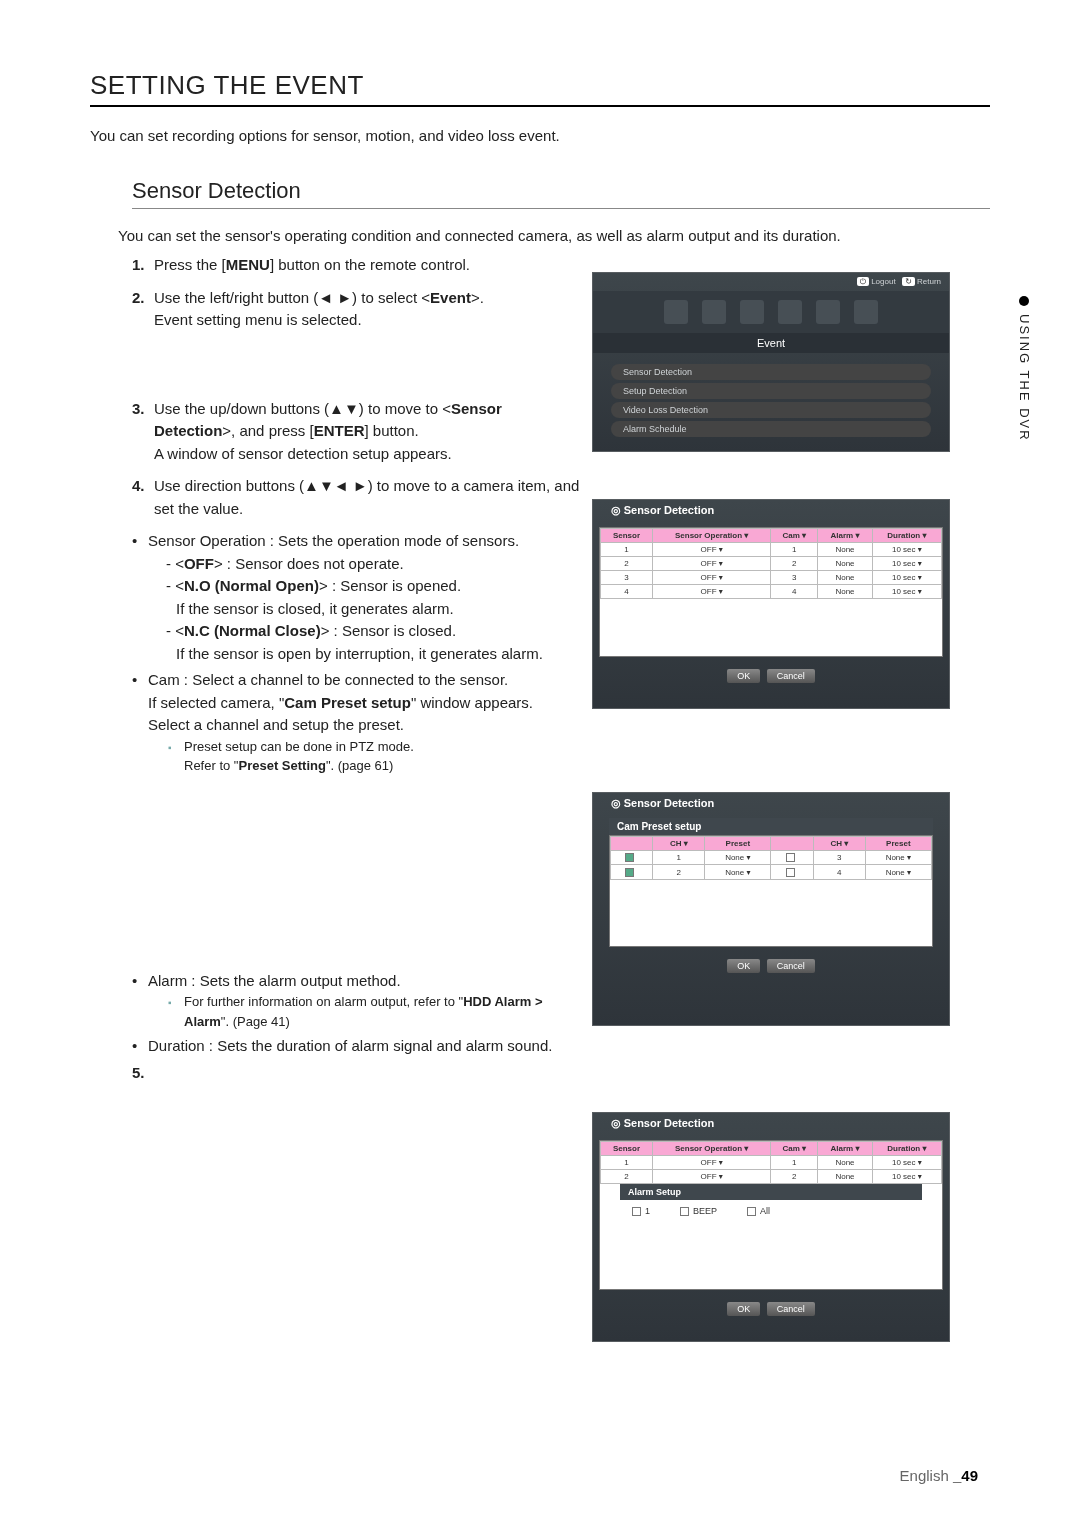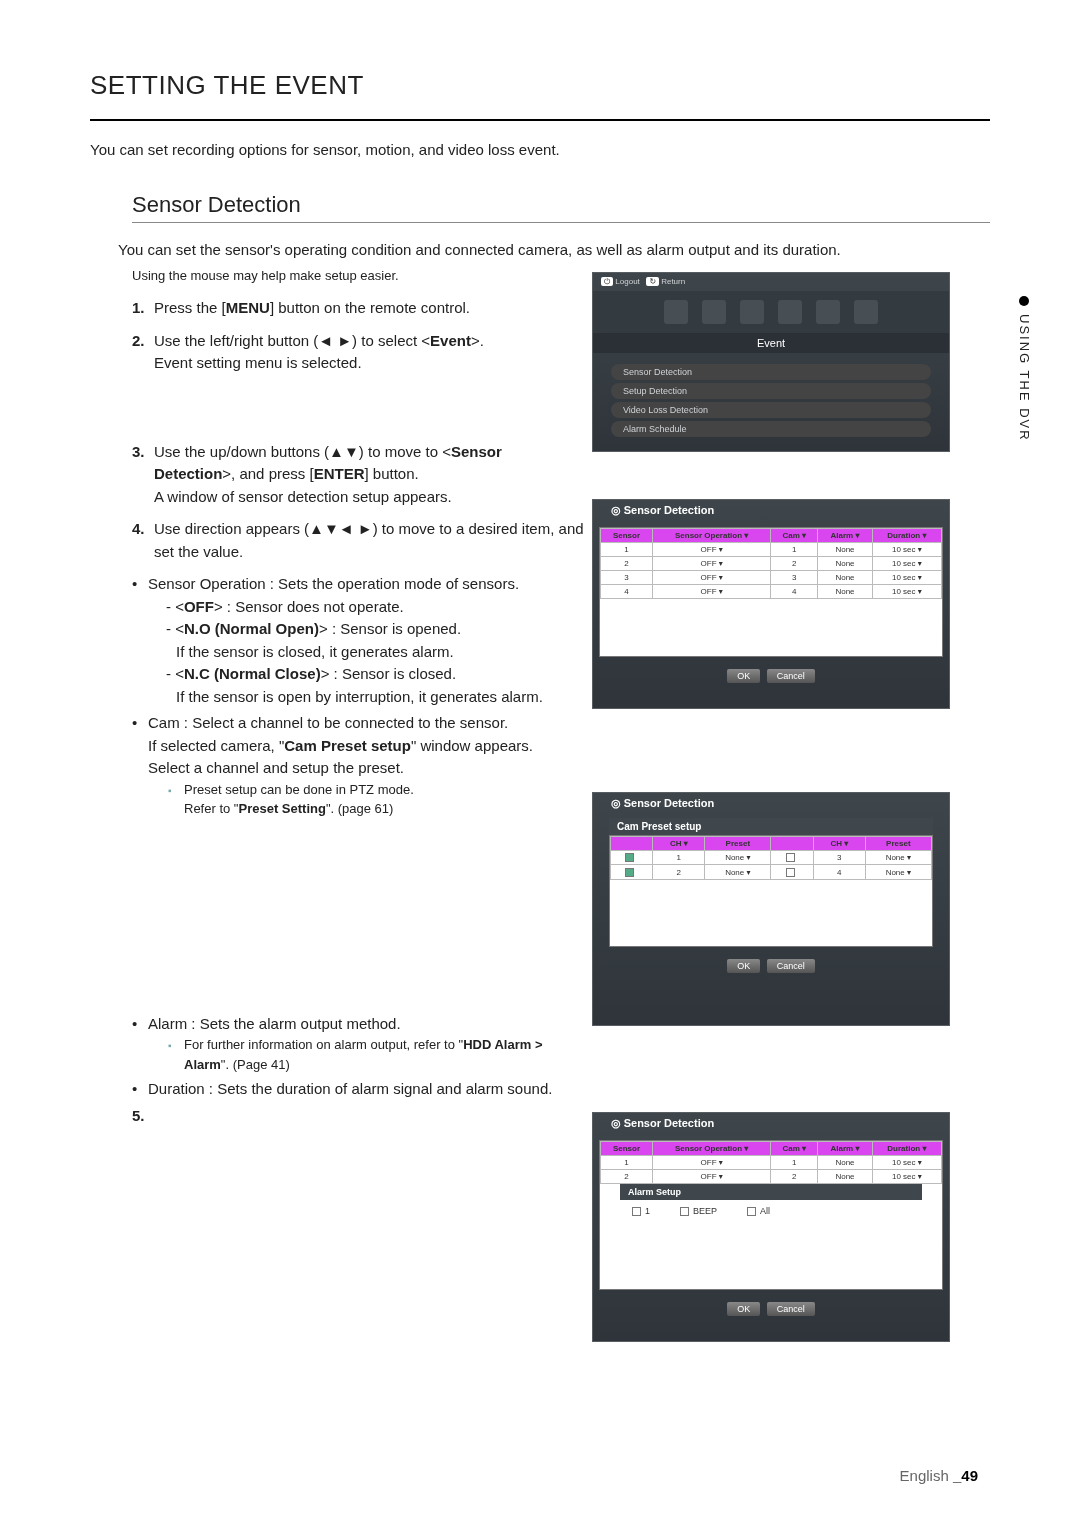--- a/index.html
+++ b/index.html
@@ -5,7 +5,7 @@
   * { box-sizing: border-box; margin: 0; padding: 0; }
   body { width: 1080px; height: 1530px; background: #fff; font-family: Arial, Helvetica, sans-serif; position: relative; color: #222; }
   .page { padding: 70px 90px 0 90px; position: relative; }
-  .main-title { font-size: 26px; font-weight: 400; text-transform: uppercase; margin-bottom: 18px; letter-spacing: 0.5px; }
+  .main-title { font-size: 26px; font-weight: 400; text-transform: uppercase; margin-bottom: 4px; letter-spacing: 0.5px; }
   .hr-top { border: none; border-top: 2px solid #000; margin-bottom: 20px; }
   .main-intro { font-size: 15px; margin-bottom: 34px; }
   .sub-title { font-size: 22px; font-weight: 400; margin-left: 42px; margin-bottom: 4px; }

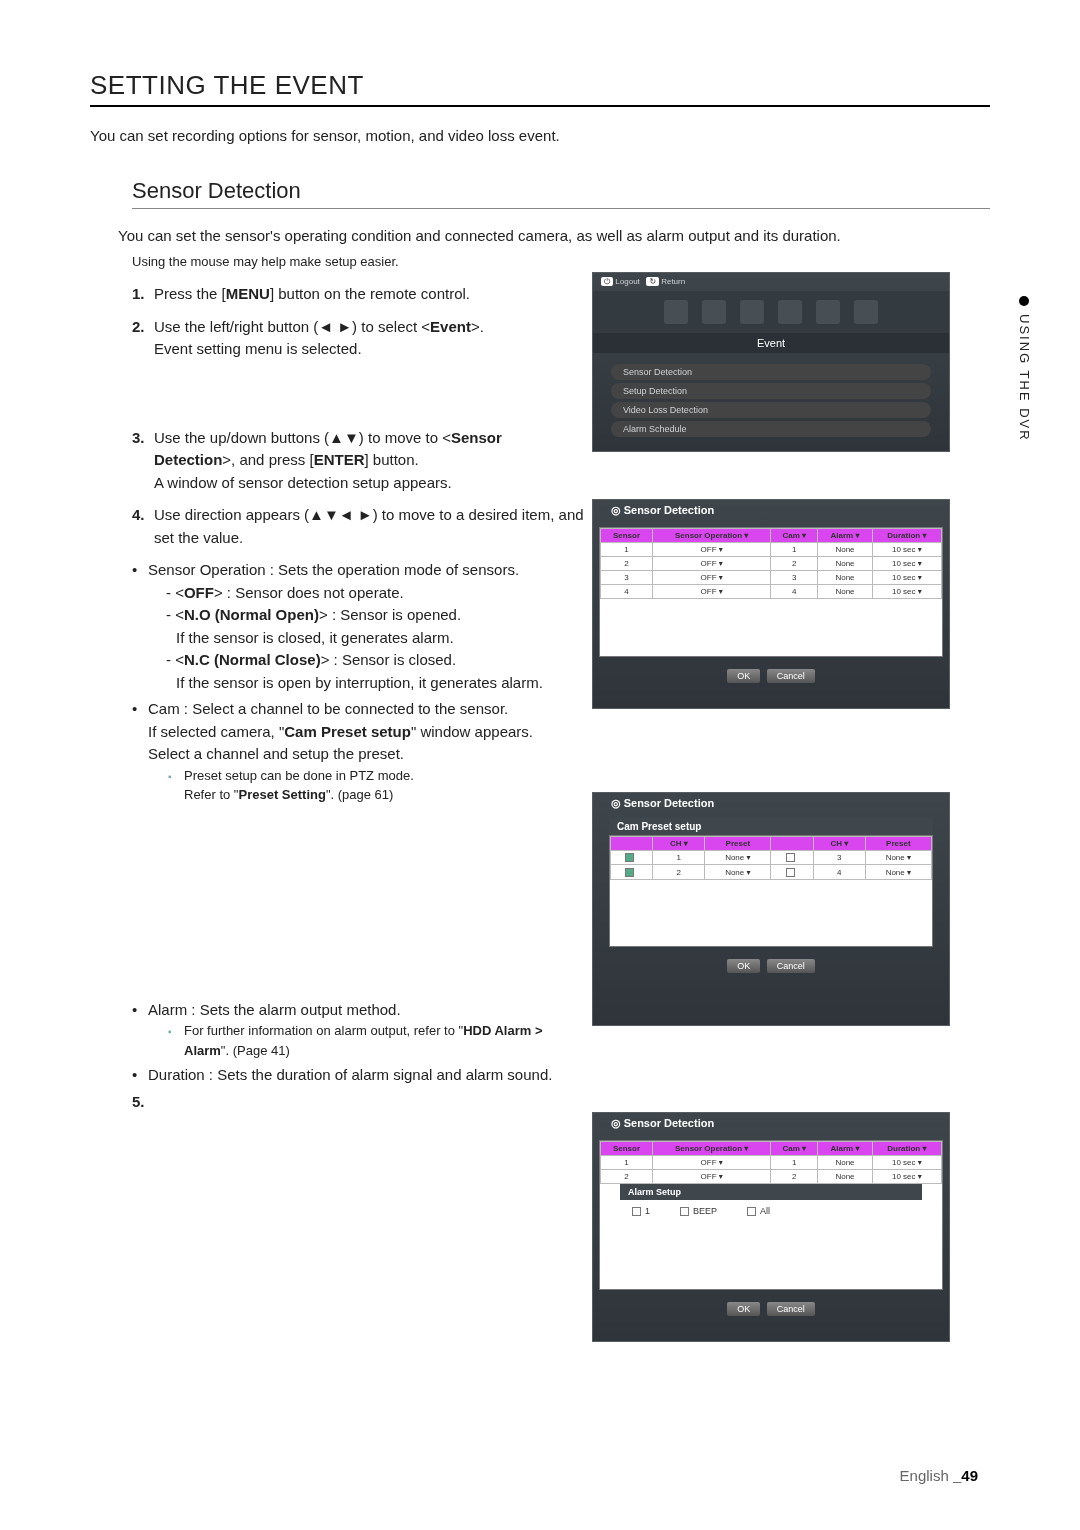--- a/index.html
+++ b/index.html
@@ -66,7 +66,6 @@
   <div class="sub-title">Sensor Detection</div>
   <hr class="hr-sub">
   <div class="sub-intro">You can set the sensor's operating condition and connected camera, as well as alarm output and its duration.</div>
-  <div class="sub-mouse">Using the mouse may help make setup easier.</div>
 
   <ol class="steps">
     <li>

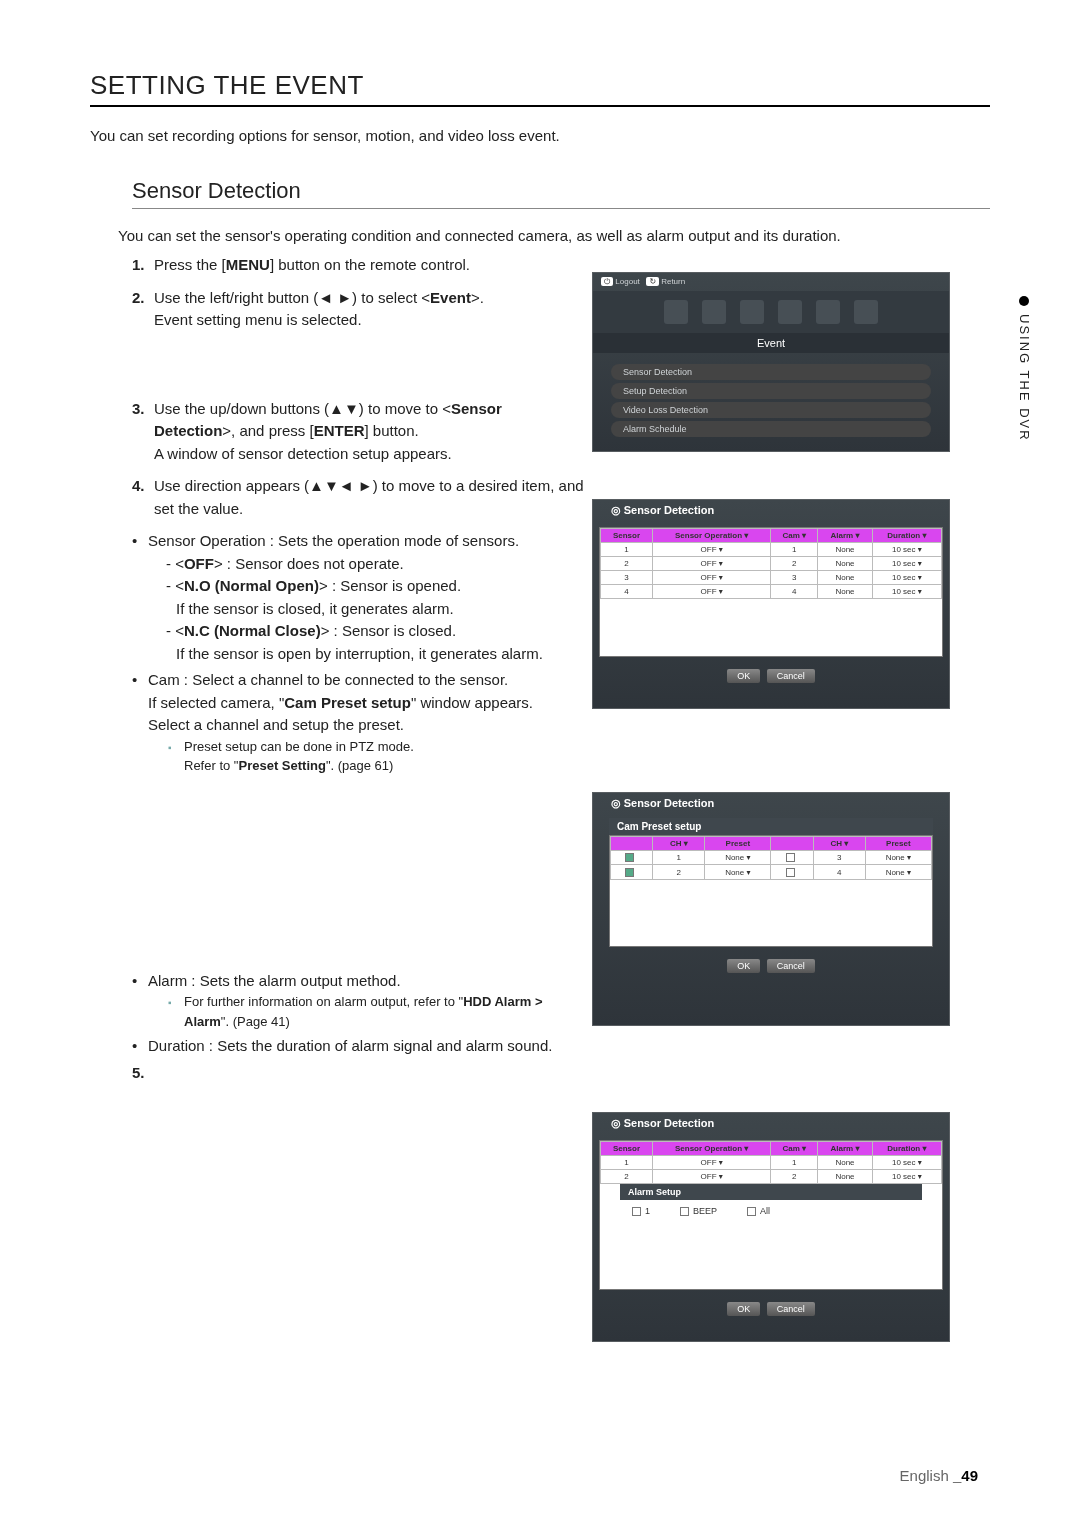--- a/index.html
+++ b/index.html
@@ -129,7 +129,7 @@
 </div>
 
 <div id="panel-event" class="panel">
-  <div style="padding:4px 8px; font-size:8px;">
+  <div style="text-align:right; padding:4px 8px; font-size:8px;">
     <span style="background:#fff;color:#333;padding:0 3px;border-radius:2px;margin-right:2px;">⏻</span><span>Logout</span>
     &nbsp;&nbsp;<span style="background:#fff;color:#333;padding:0 3px;border-radius:2px;margin-right:2px;">↻</span><span>Return</span>
   </div>

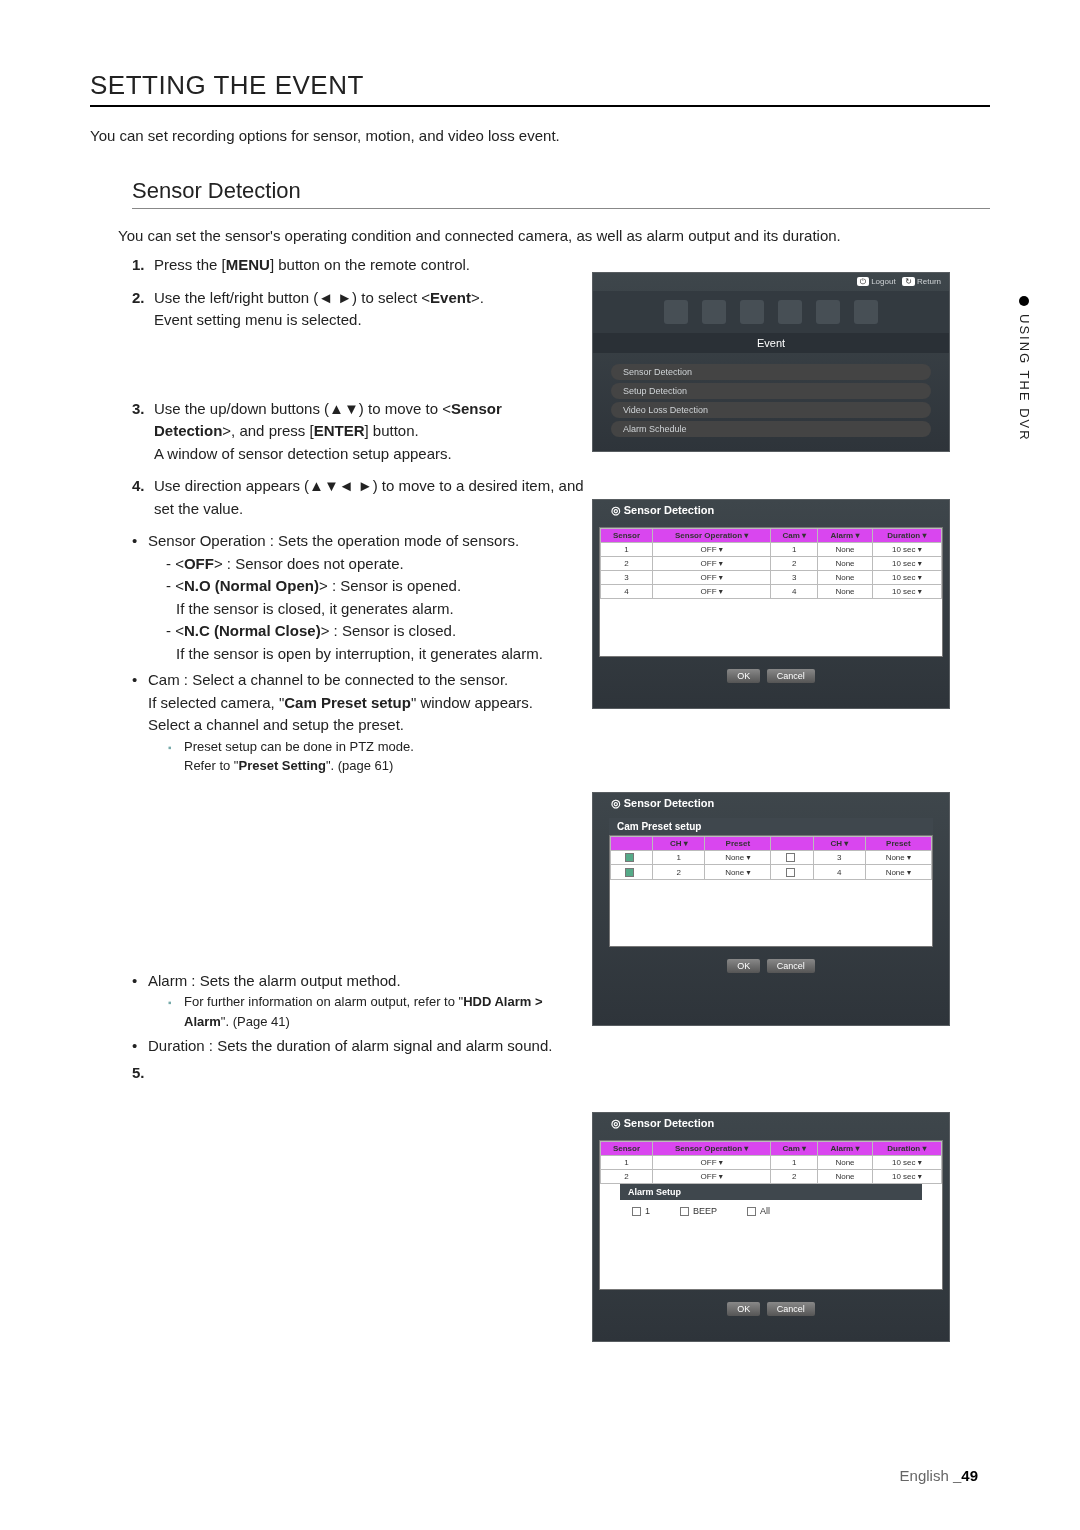--- a/index.html
+++ b/index.html
@@ -87,7 +87,7 @@
     </li>
     <li>
       <span class="step-num">4.</span>
-      <span class="step-body">Use direction appears (▲▼◄ ►) to move to a desired item, and set the value.</span>
+      <span class="step-body">Use direction buttons (▲▼◄ ►) to move to a camera item, and set the value.</span>
     </li>
   </ol>
 

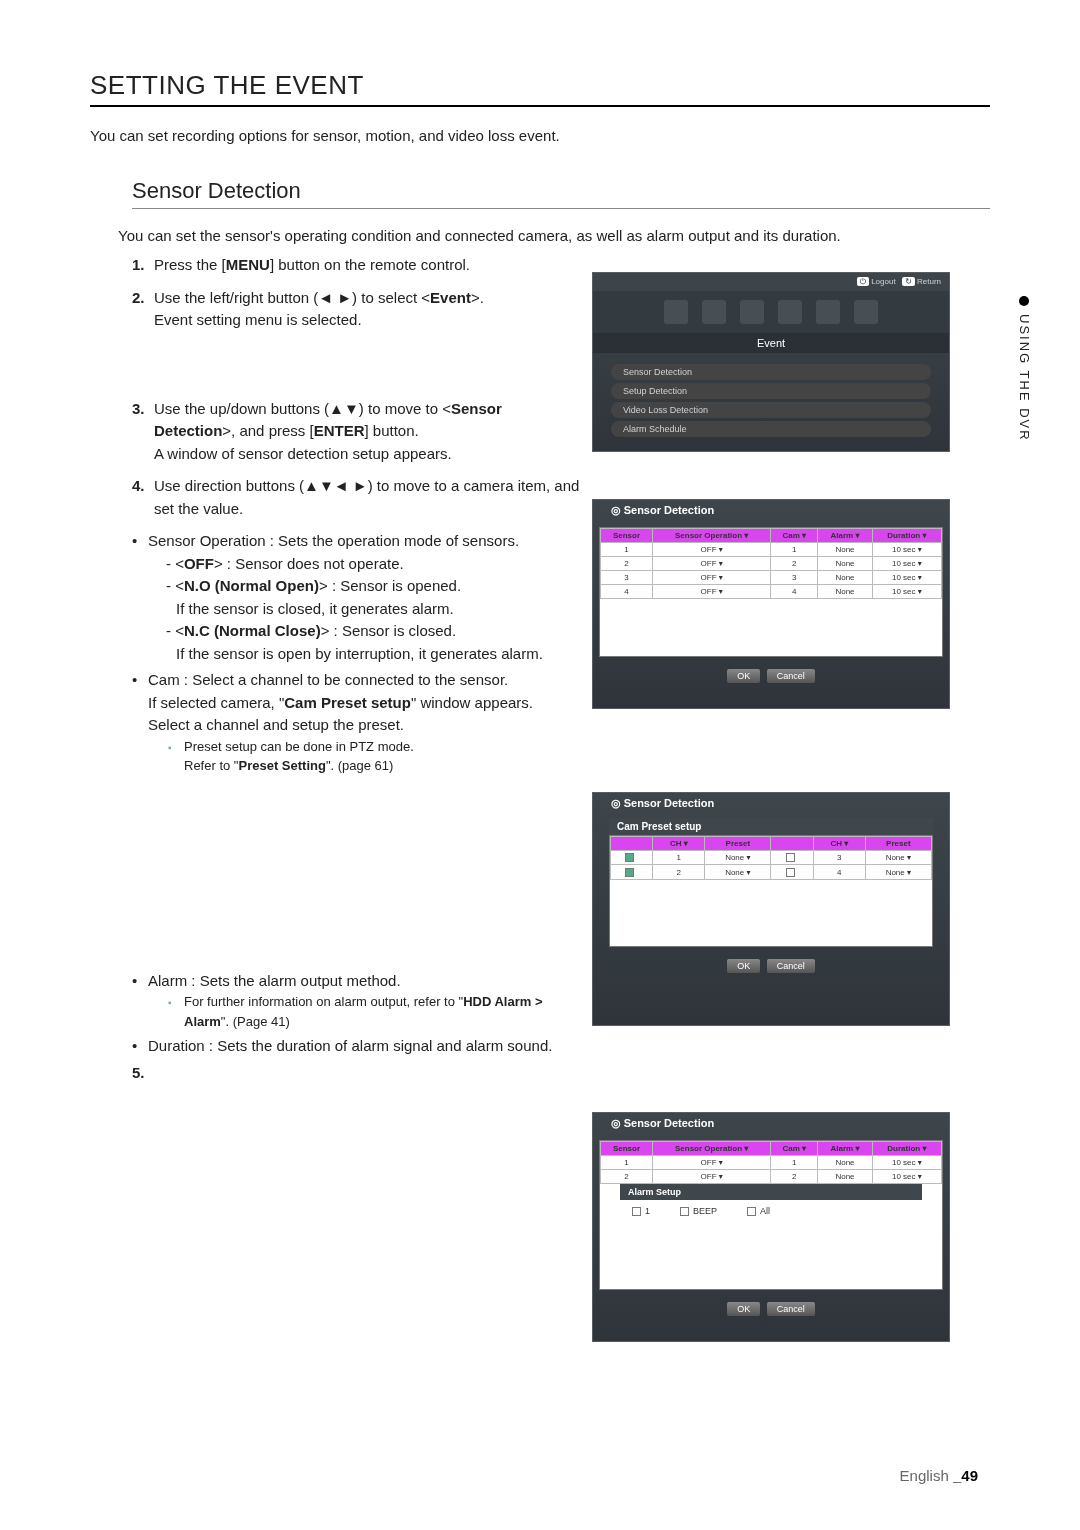--- a/index.html
+++ b/index.html
@@ -35,7 +35,7 @@
   .menu-list li { background: #444; margin: 3px 18px; border-radius: 10px; padding: 3px 12px; font-size: 9px; color: #cfd3d6; }
   table.mini { width: 100%; border-collapse: collapse; font-size: 8px; color: #333; }
   table.mini th, table.mini td { border: 1px solid #bbb; padding: 2px 4px; text-align: center; }
-  table.mini th { background: #d946ef; }
+  table.mini th { background: #f9a8d4; }
   .checkbox { display:inline-block; width:9px; height:9px; border:1px solid #777; margin-right:4px; vertical-align:middle; }
   .side-tab { position: absolute; right: 48px; top: 290px; writing-mode: vertical-rl; font-size: 13px; letter-spacing: 2px; background: #fff; padding: 6px 0; }
   .side-dot { display:inline-block; width:10px; height:10px; background:#000; border-radius:50%; margin-bottom:8px; }

